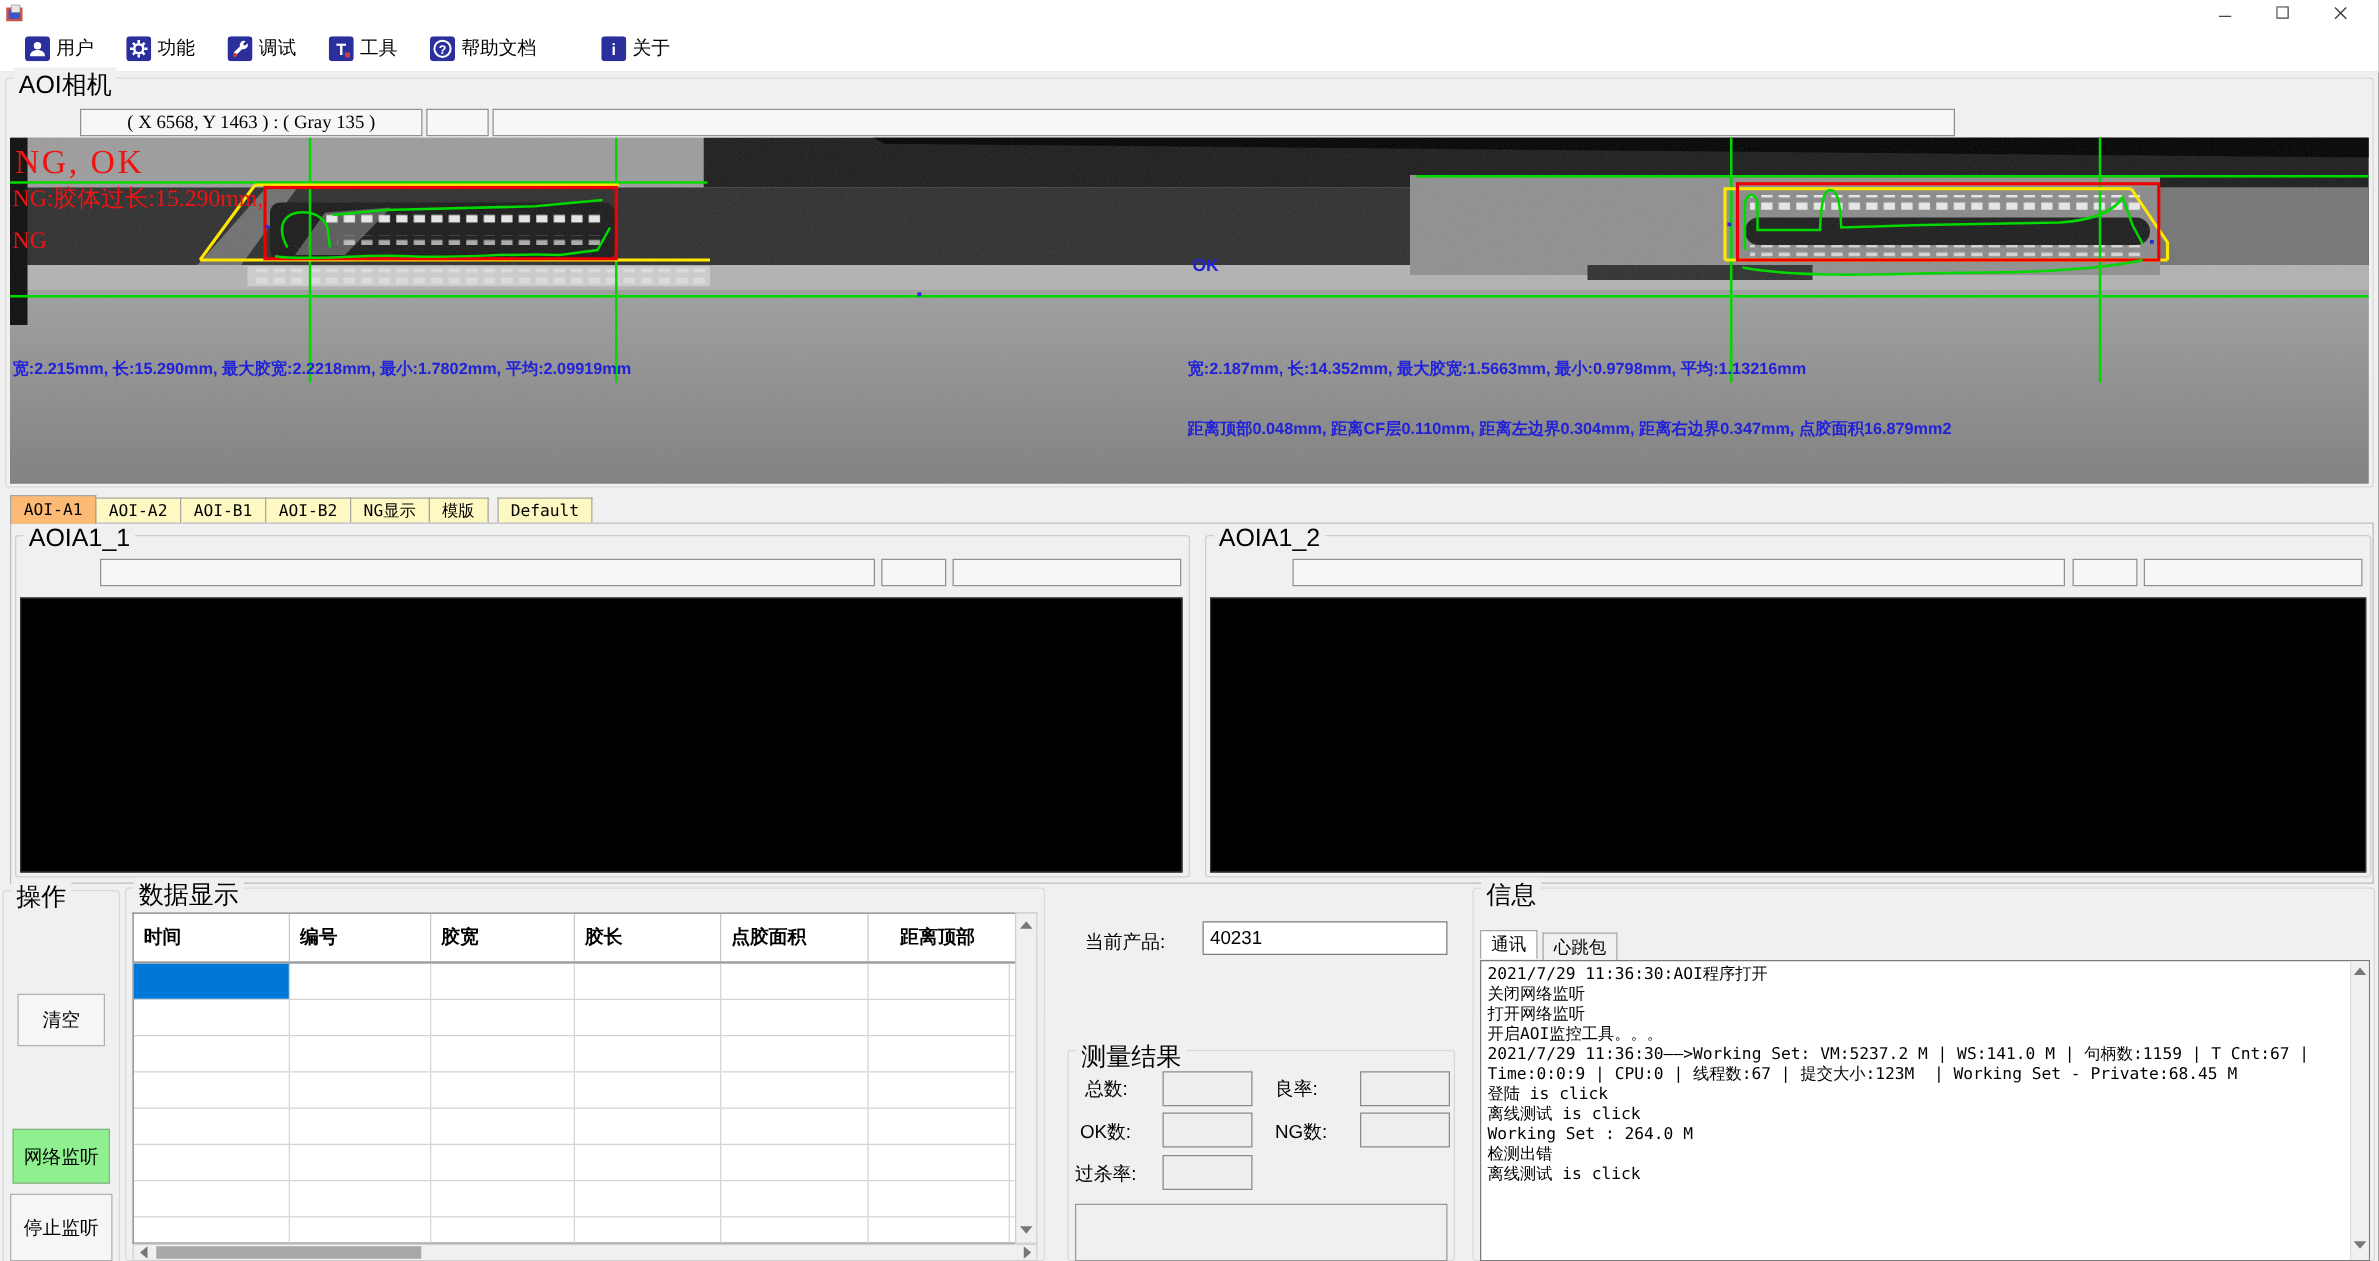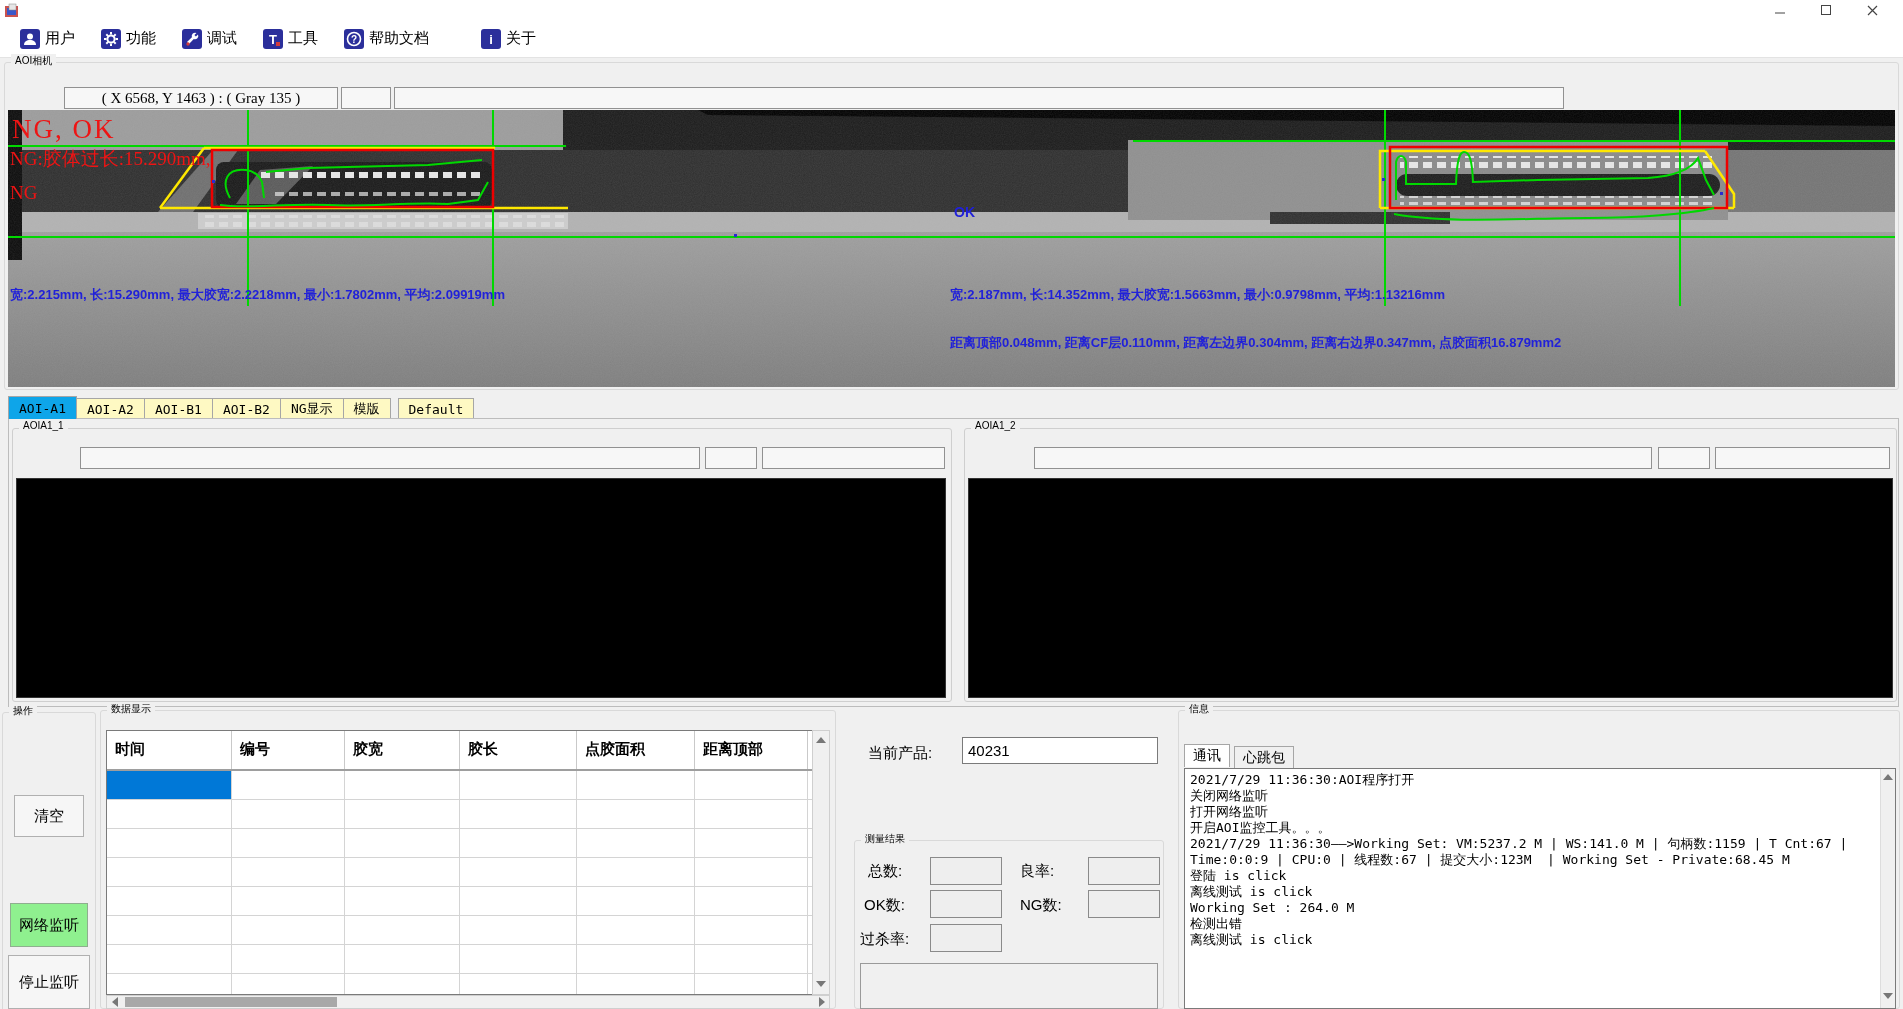--- a/index.html
+++ b/index.html
@@ -21,7 +21,7 @@
   .mi-icon { width:20px; height:20px; display:inline-block; }
   
   .groupbox { position:absolute; border:1px solid #d9d9d9; border-radius:3px; }
-  .grouplabel { position:absolute; top:-9px; left:6px; background:#f0f0f0; padding:0 4px; font-size:10px; white-space:nowrap; }
+  .grouplabel { position:absolute; top:-9px; left:6px; background:#f0f0f0; padding:0 4px; font-size:20px; white-space:nowrap; }
   
   .mode-btn { position:absolute; height:21px; display:flex; align-items:center; gap:6px; font-family:"Liberation Serif",serif; font-size:15px; padding-left:6px;margin-top:44px; }
   .tri-down { width:0; height:0; border-left:4px solid transparent; border-right:4px solid transparent; border-top:5px solid #333; }

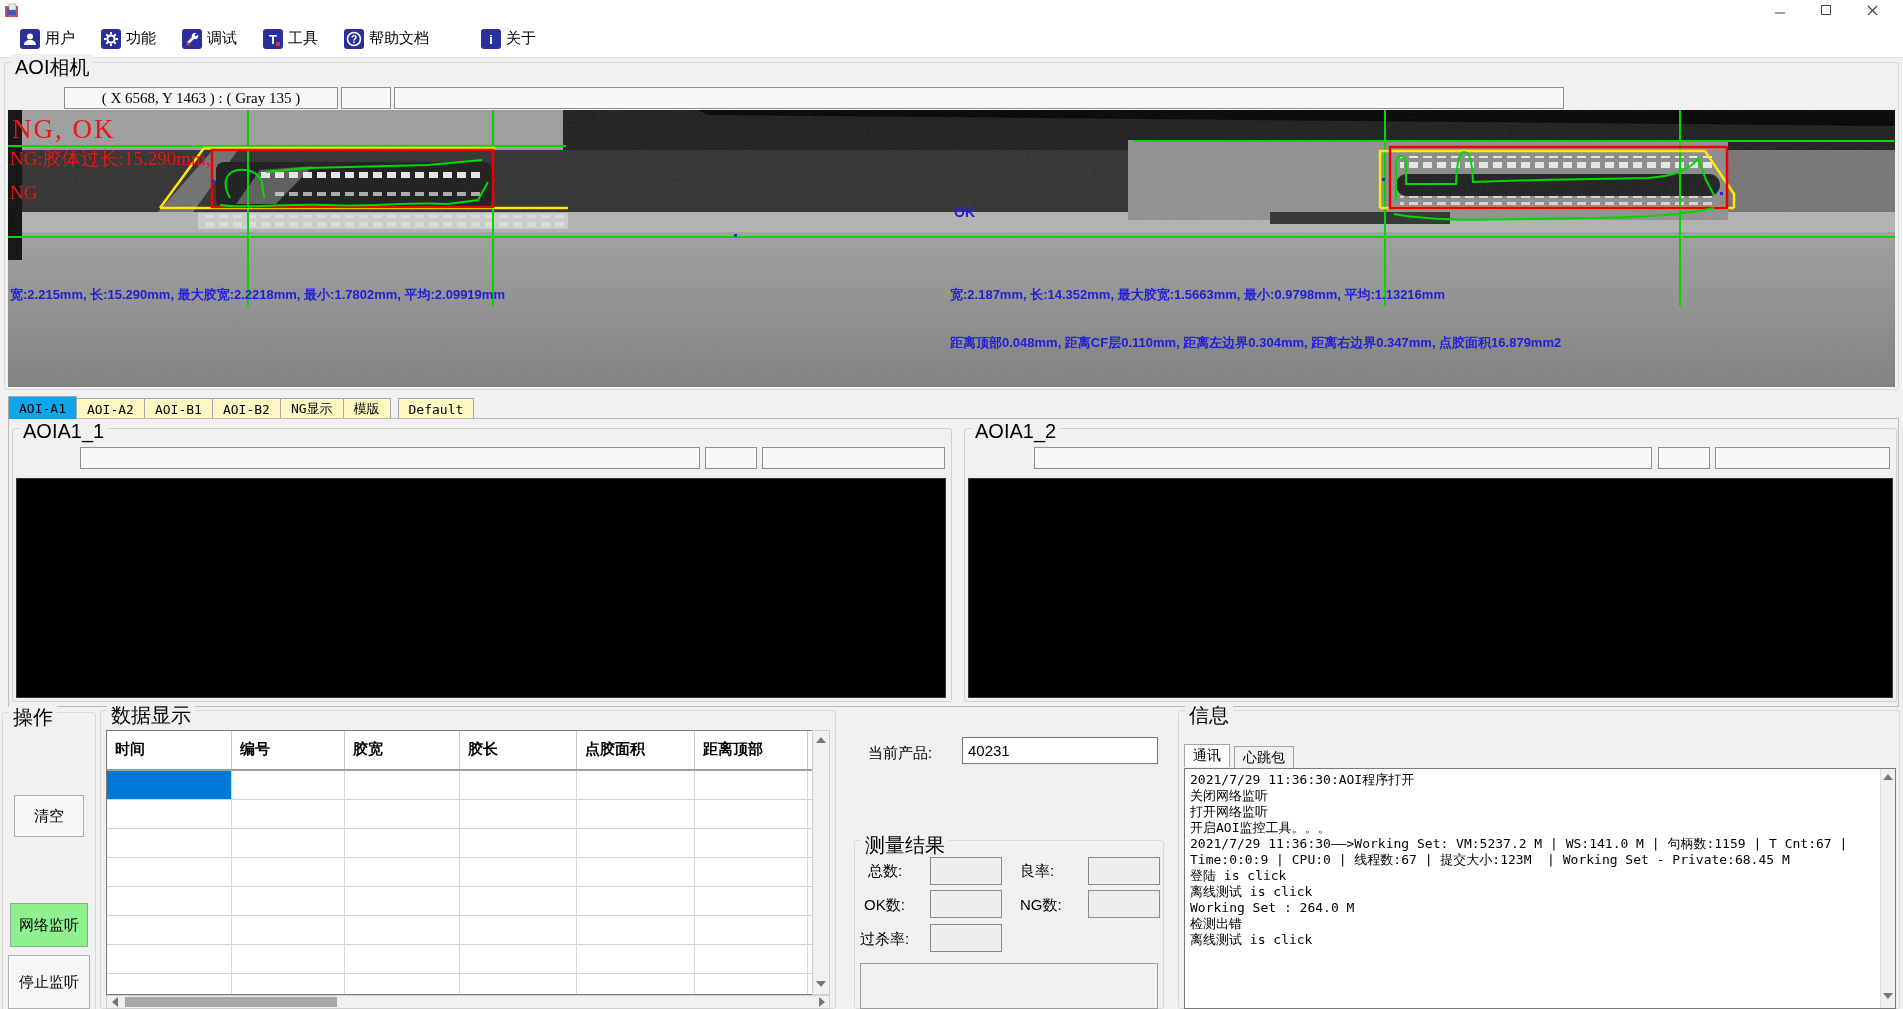--- a/index.html
+++ b/index.html
@@ -36,7 +36,7 @@
   
   .tabstrip { position:absolute; left:8px; top:396px; height:23px; display:flex; align-items:flex-end; }
   .tab { height:21px; padding:0 10px; border:1px solid #a6a6a6; border-bottom:none; background:#fef9c3; font-family:"DejaVu Sans Mono",monospace; font-size:13px; display:flex; align-items:center; margin-right:-1px; }
-  .tab.sel { height:23px; background:#0ea5e9; position:relative; z-index:2; }
+  .tab.sel { height:23px; background:#fdba74; position:relative; z-index:2; }
   .tabpage { position:absolute; left:8px; top:418px; width:1891px; height:289px; border:1px solid #bcbcbc; background:#f0f0f0; }
   .blackpanel { position:absolute; background:#000; border:1px solid #333; }
   

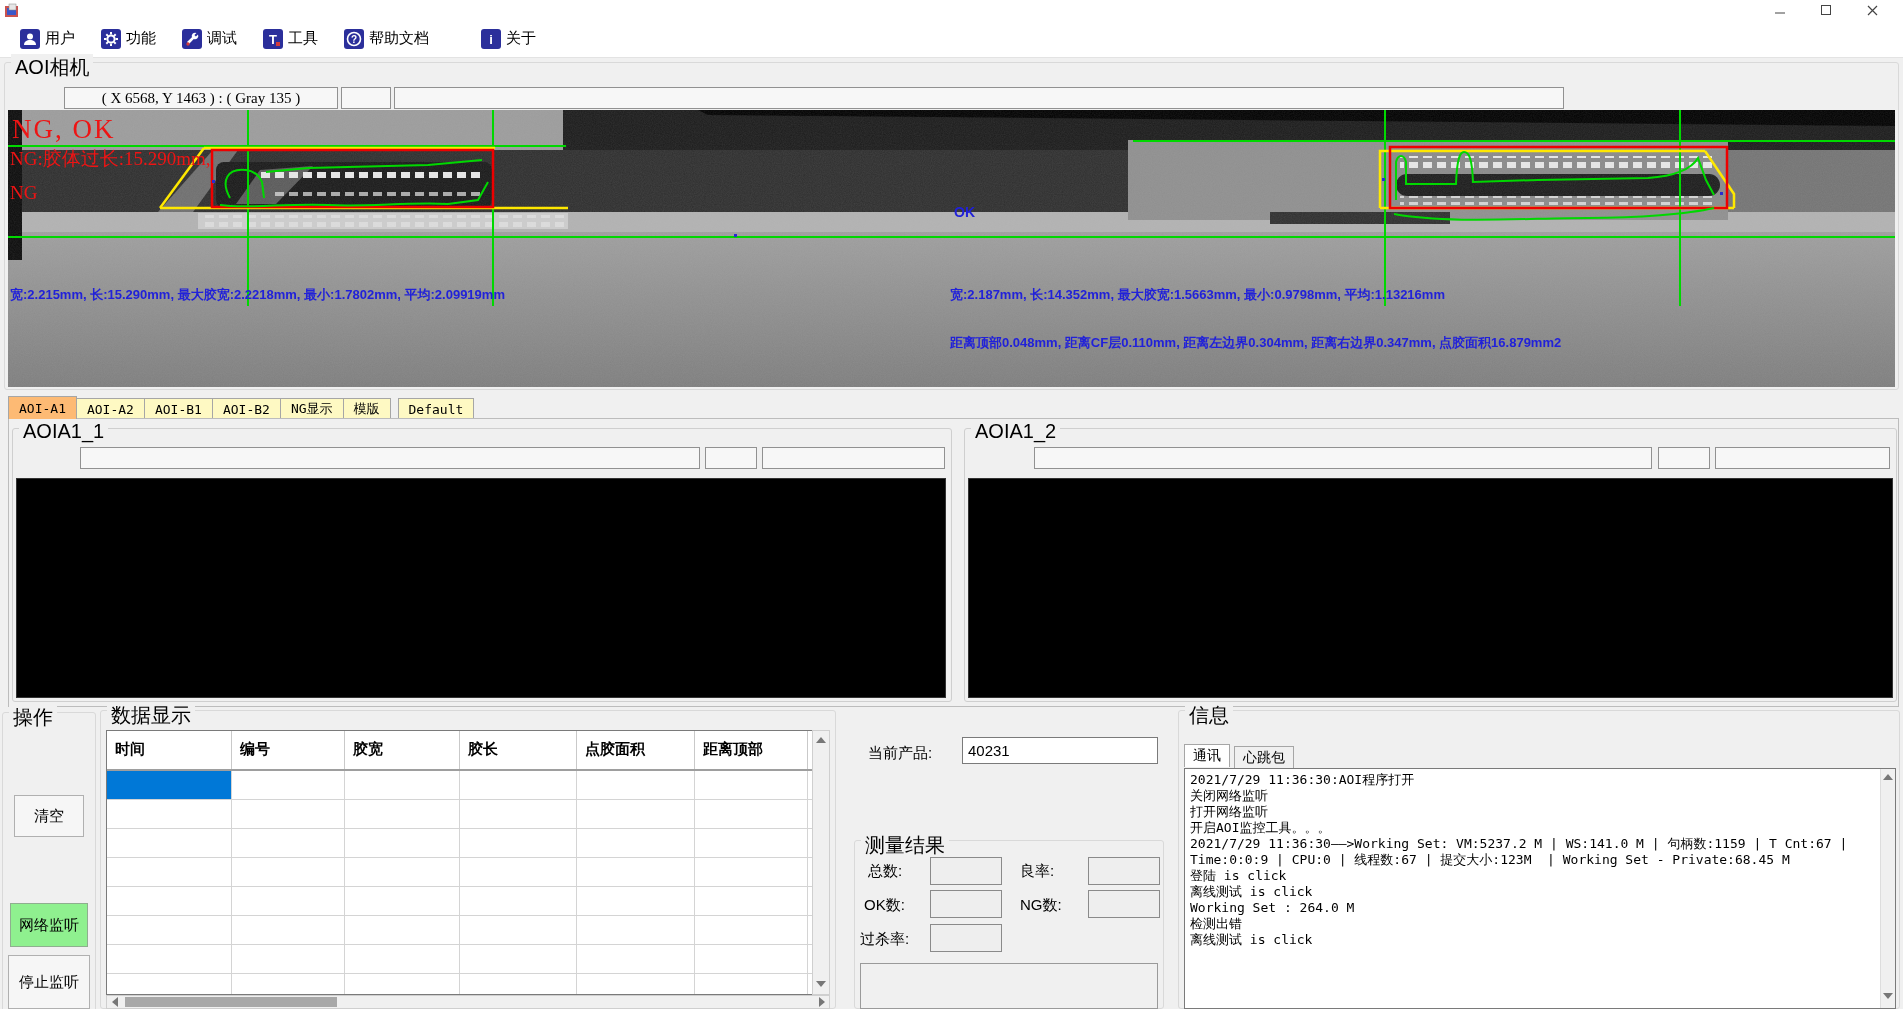--- a/index.html
+++ b/index.html
@@ -293,7 +293,7 @@
     <span class="grouplabel">数据显示</span>
   </div>
   <div class="tablebox">
-    <div class="thead"><div class="th" style="width: 125px;">时间</div><div class="th" style="width: 113px;">编号</div><div class="th" style="width: 115px;">胶宽</div><div class="th" style="width: 117px;">胶长</div><div class="th" style="width: 118px;">点胶面积</div><div class="th" style="width: 113px;">距离顶部</div></div>
+    <div class="thead"><div class="th" style="width: 125px;">时间</div><div class="th" style="width: 113px;">编号</div><div class="th" style="width: 115px;">胶宽</div><div class="th" style="width: 117px;">胶长</div><div class="th" style="width: 118px;">点胶面积</div><div class="th" style="width: 113px; margin-left: 17px;">距离顶部</div></div>
     <div>
         <div class="trow"><div class="td sel" style="width: 125px;"></div><div class="td" style="width: 113px;"></div><div class="td" style="width: 115px;"></div><div class="td" style="width: 117px;"></div><div class="td" style="width: 118px;"></div><div class="td" style="width: 113px;"></div></div>
         <div class="trow"><div class="td" style="width: 125px;"></div><div class="td" style="width: 113px;"></div><div class="td" style="width: 115px;"></div><div class="td" style="width: 117px;"></div><div class="td" style="width: 118px;"></div><div class="td" style="width: 113px;"></div></div>

